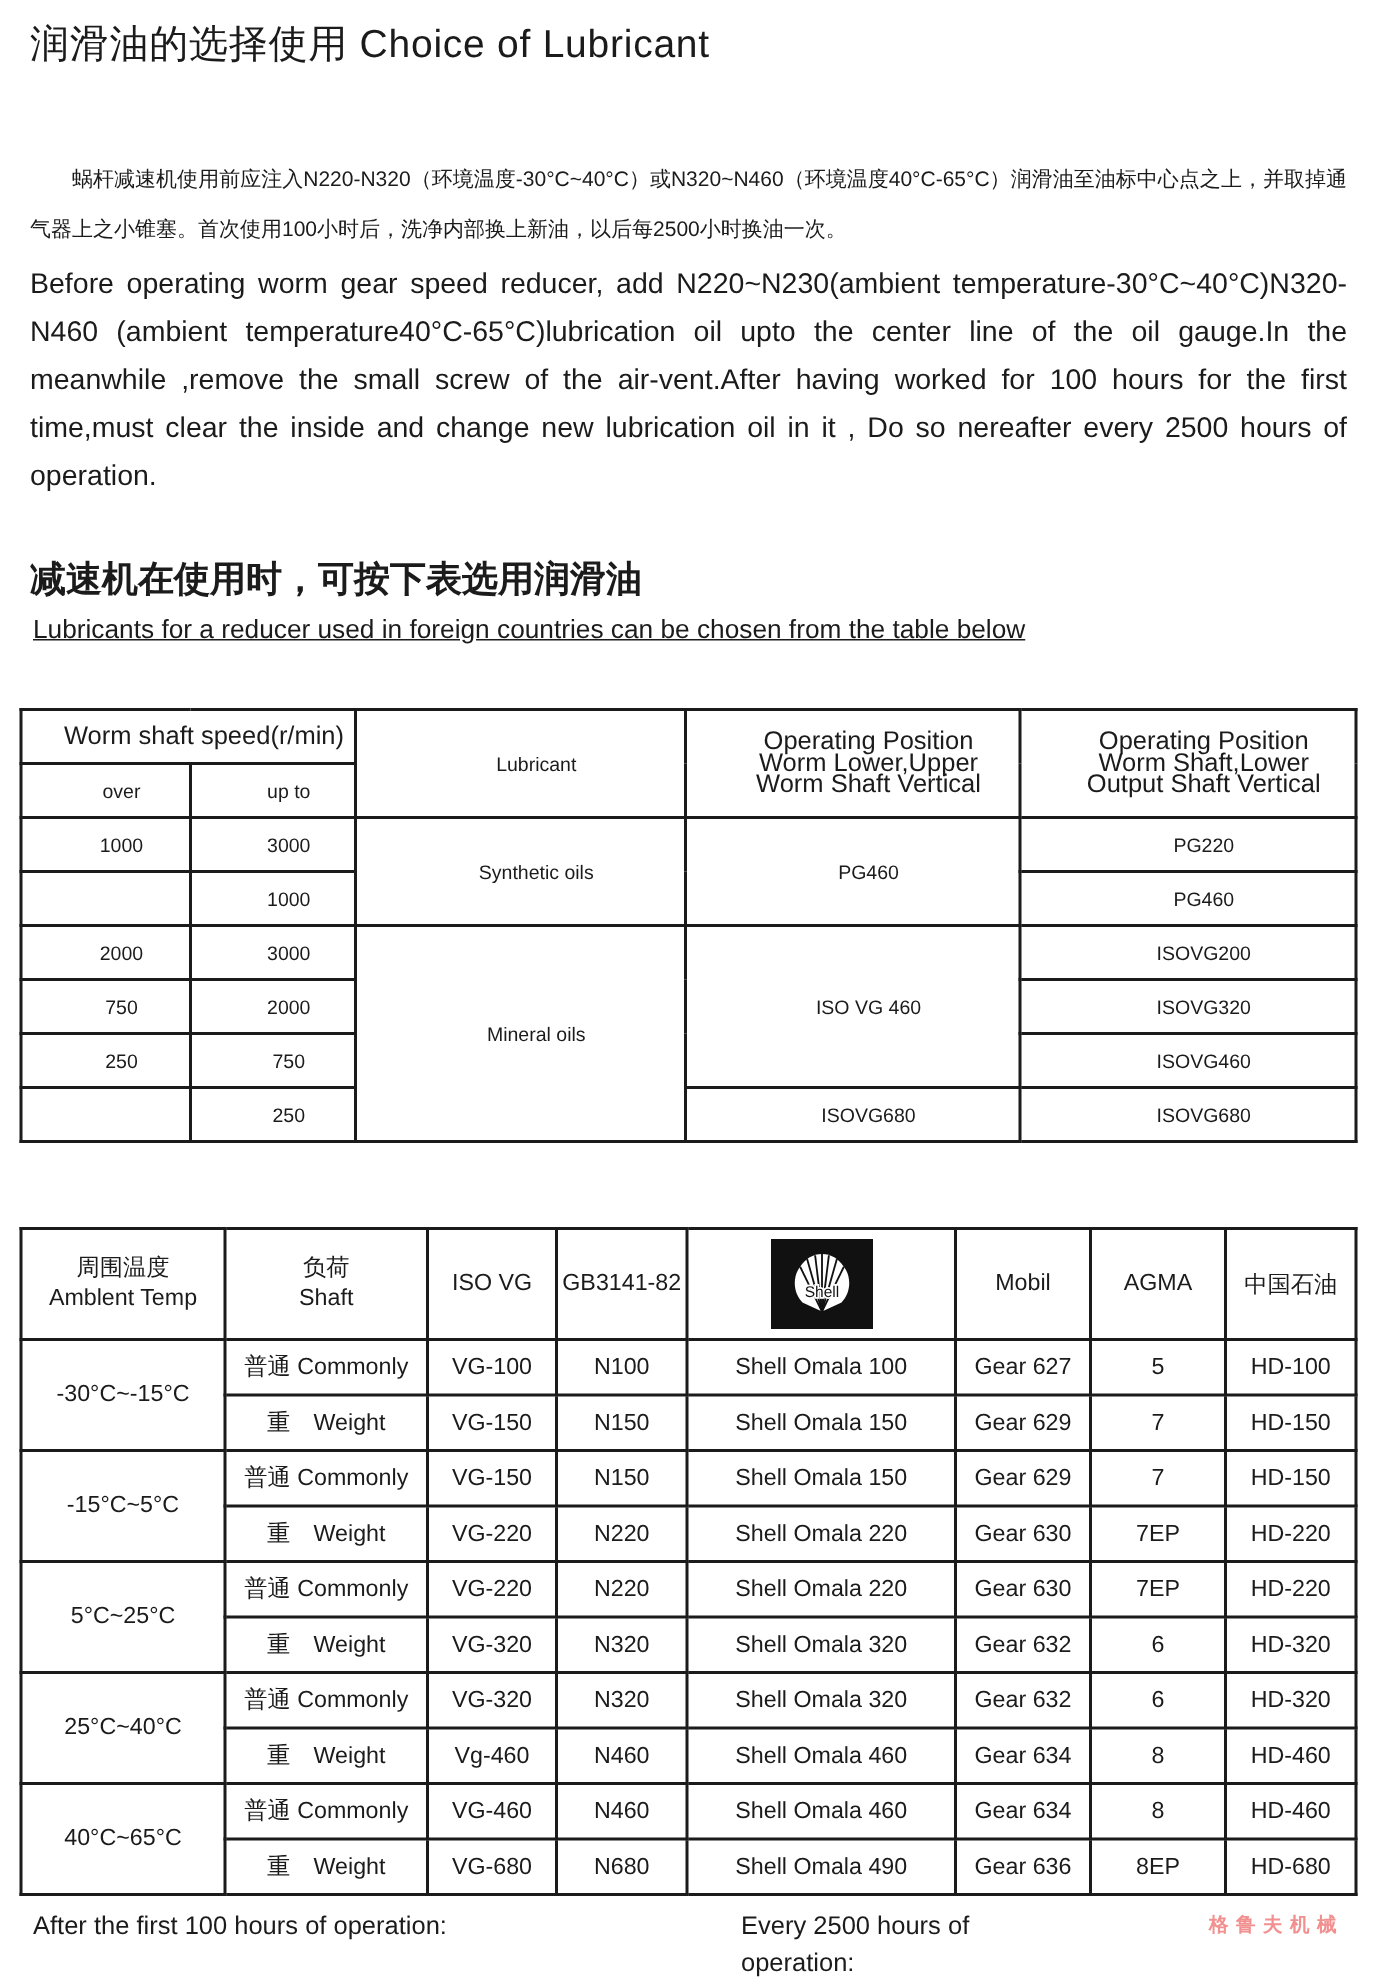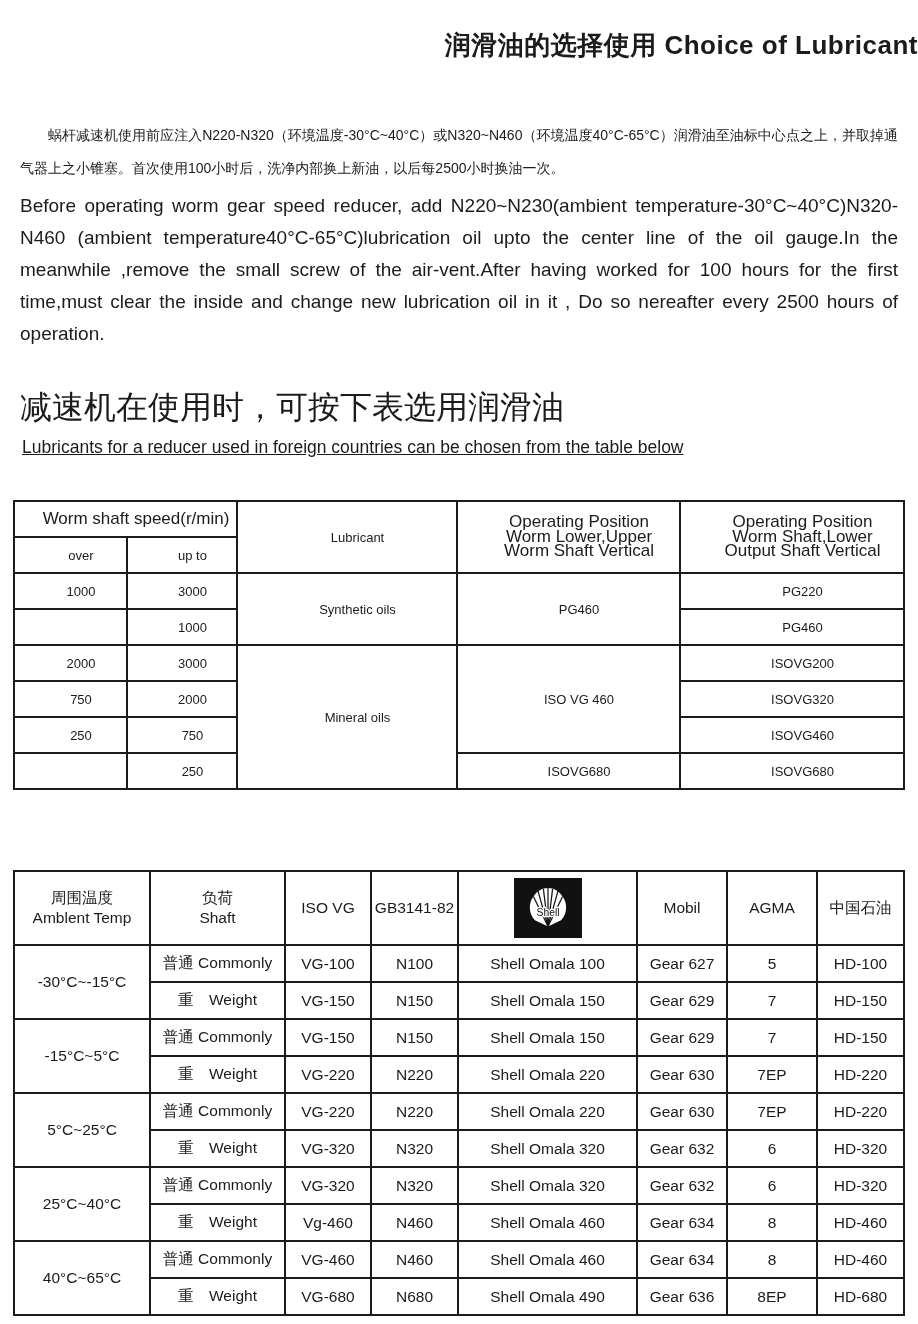--- a/index.html
+++ b/index.html
@@ -8,7 +8,7 @@
     font-family:"Liberation Sans","DejaVu Sans",sans-serif;color:#1b1b1b;
   }
   .page-title{
-    font-size:26px;font-weight:bold;margin:28px 0 0 20px;letter-spacing:.5px;text-align:right;
+    font-size:26px;font-weight:normal;margin:12px 0 0 20px;letter-spacing:.5px;
   }
   .para-cn{
     margin:56px 20px 0 20px;font-size:14px;line-height:33px;text-indent:2em;

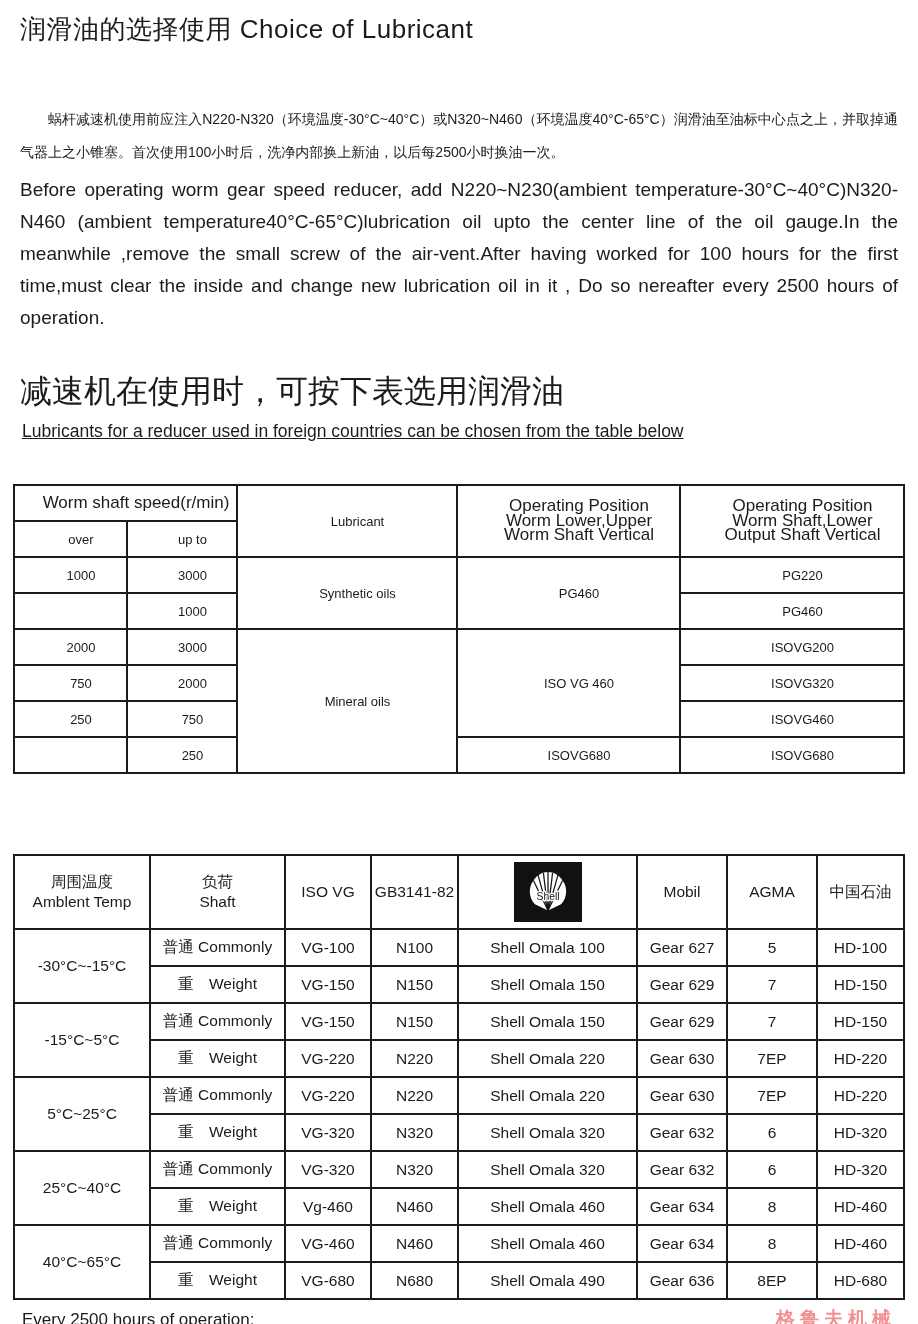--- a/index.html
+++ b/index.html
@@ -17,7 +17,7 @@
   .para-en{
     margin:5px 20px 0 20px;font-size:19px;line-height:32px;text-align:justify;
   }
-  .subtitle-cn{font-size:32px;font-weight:normal;margin:36px 0 0 20px;}
+  .subtitle-cn{font-size:24px;font-weight:bold;margin:36px 0 0 20px;}
   .subtitle-en{font-size:17.5px;margin:7px 0 0 22px;text-decoration:underline;}
 
   table{border-collapse:collapse;table-layout:fixed;width:890px;margin:0 auto;}

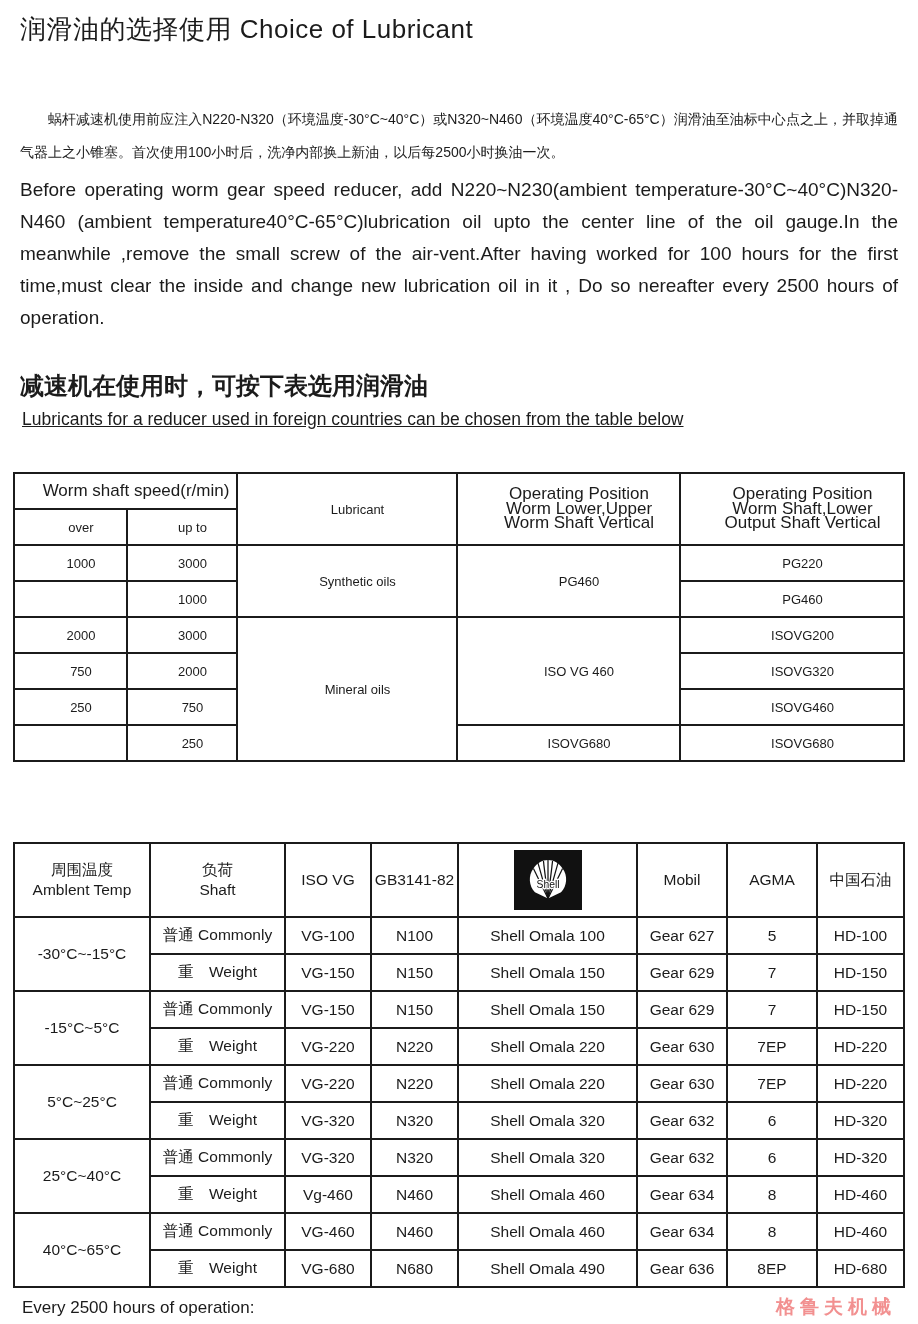--- a/index.html
+++ b/index.html
@@ -29,7 +29,7 @@
   #table1 .t1-speed{font-size:17px;}
   #table1 .t1-pos div{font-size:17px;line-height:14.5px;text-align:center;}
 
-  #table2{margin-top:80px;padding-left:15px;}
+  #table2{margin-top:56px;padding-left:15px;}
   #table2 td{font-size:15.5px;height:35px;}
   #table2 .t2-head td{height:72px;}
   #table2 .t2-head .two-line div{line-height:20px;font-size:15.5px;}

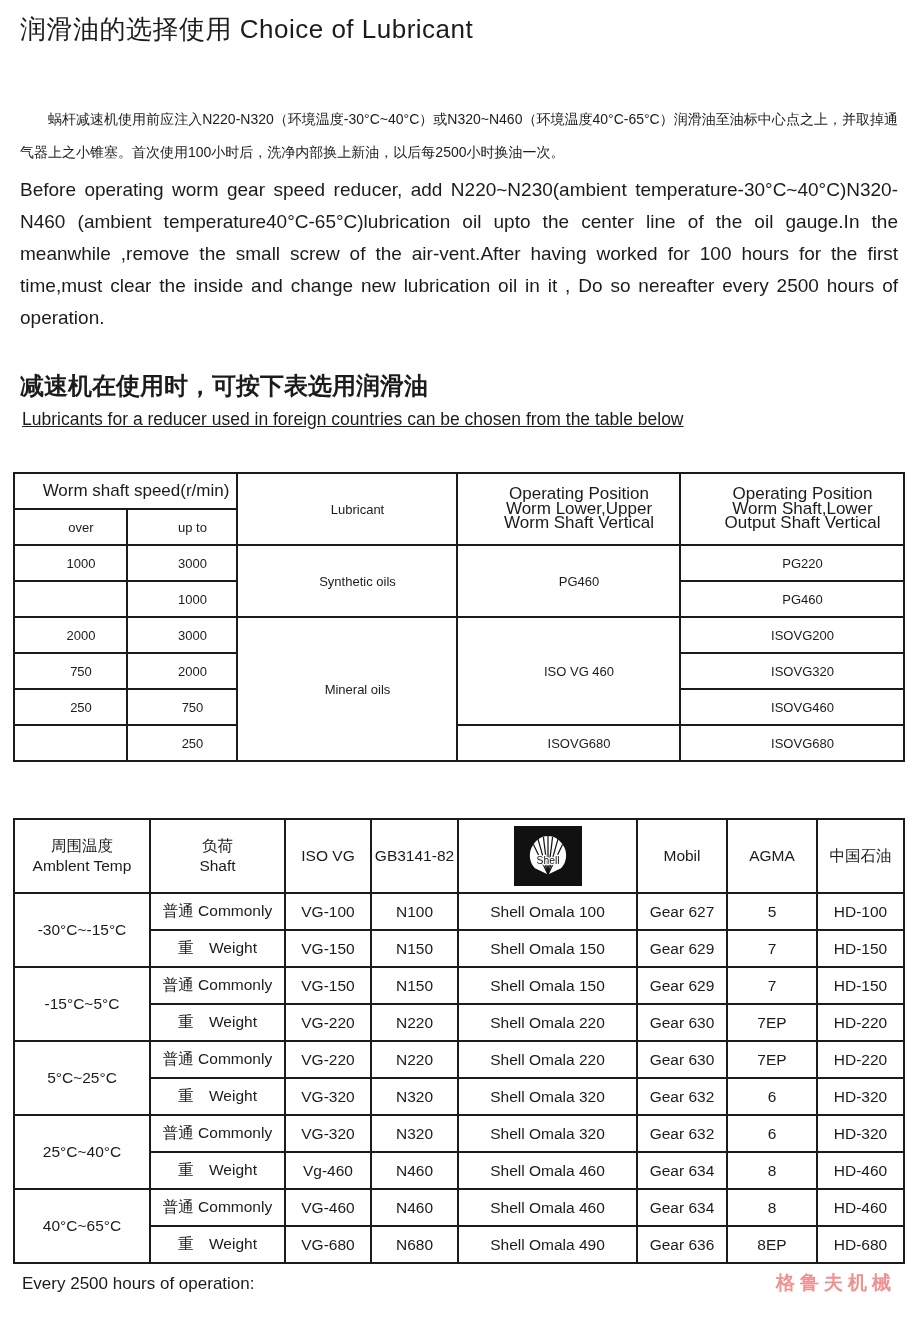--- a/index.html
+++ b/index.html
@@ -273,6 +273,10 @@
 </table>
 
 <div class="footer">
+  <div class="footer-left">
+    <div>After the first 100 hours of operation:</div>
+
+  </div>
   <div class="footer-center">
     <div>Every 2500 hours of operation:</div>
 

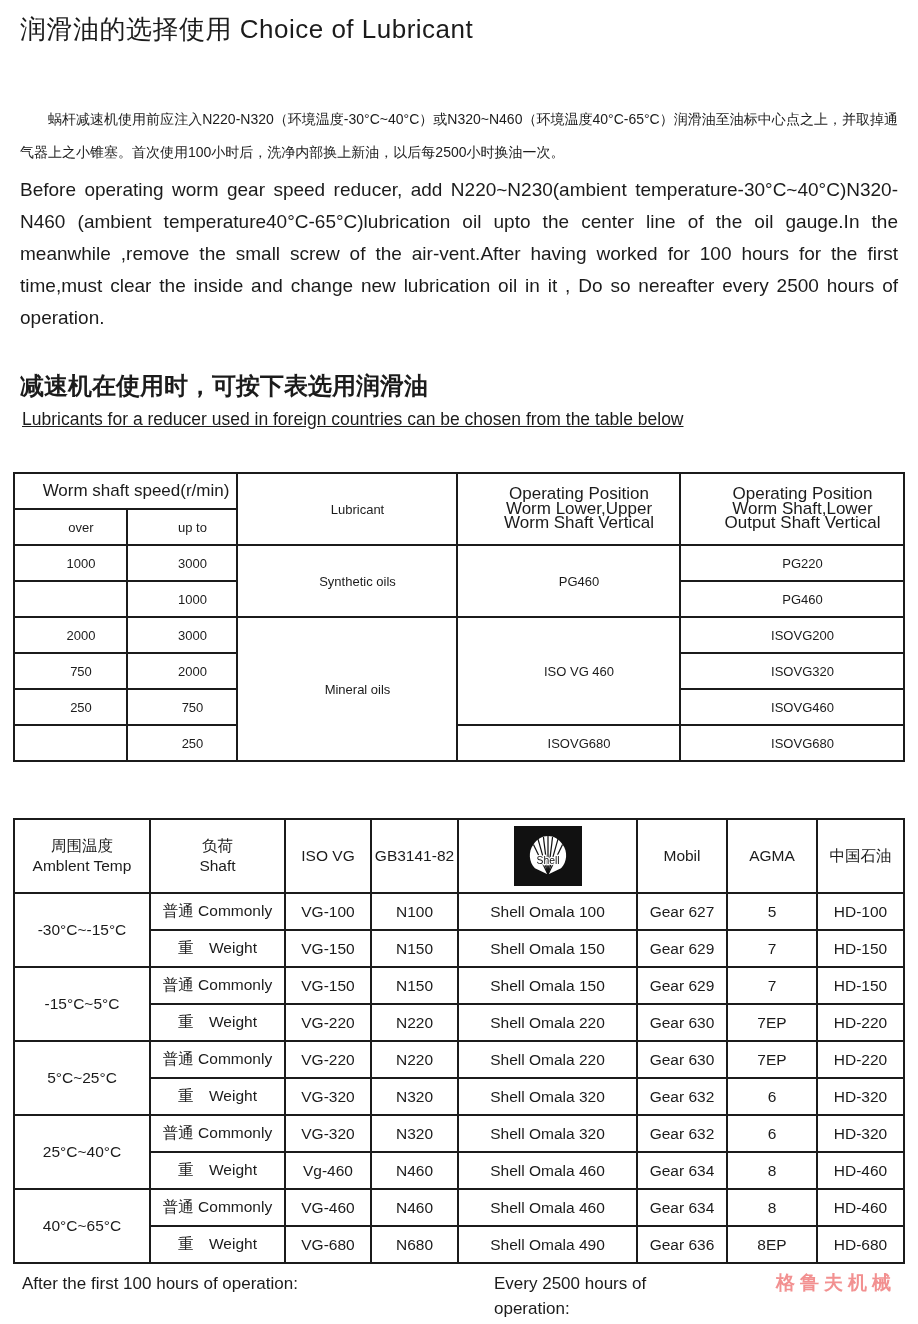--- a/index.html
+++ b/index.html
@@ -47,7 +47,7 @@
   .watermark{
     width:190px;text-align:right;font-weight:bold;line-height:24px;
   }
-  .watermark .wm-cn{font-size:19px;letter-spacing:5px;font-family:Liberation Sans, sans-serif;}
+  .watermark .wm-cn{font-size:13px;letter-spacing:5px;font-family:Liberation Sans, sans-serif;}
 </style>
 </head>
 <body>

